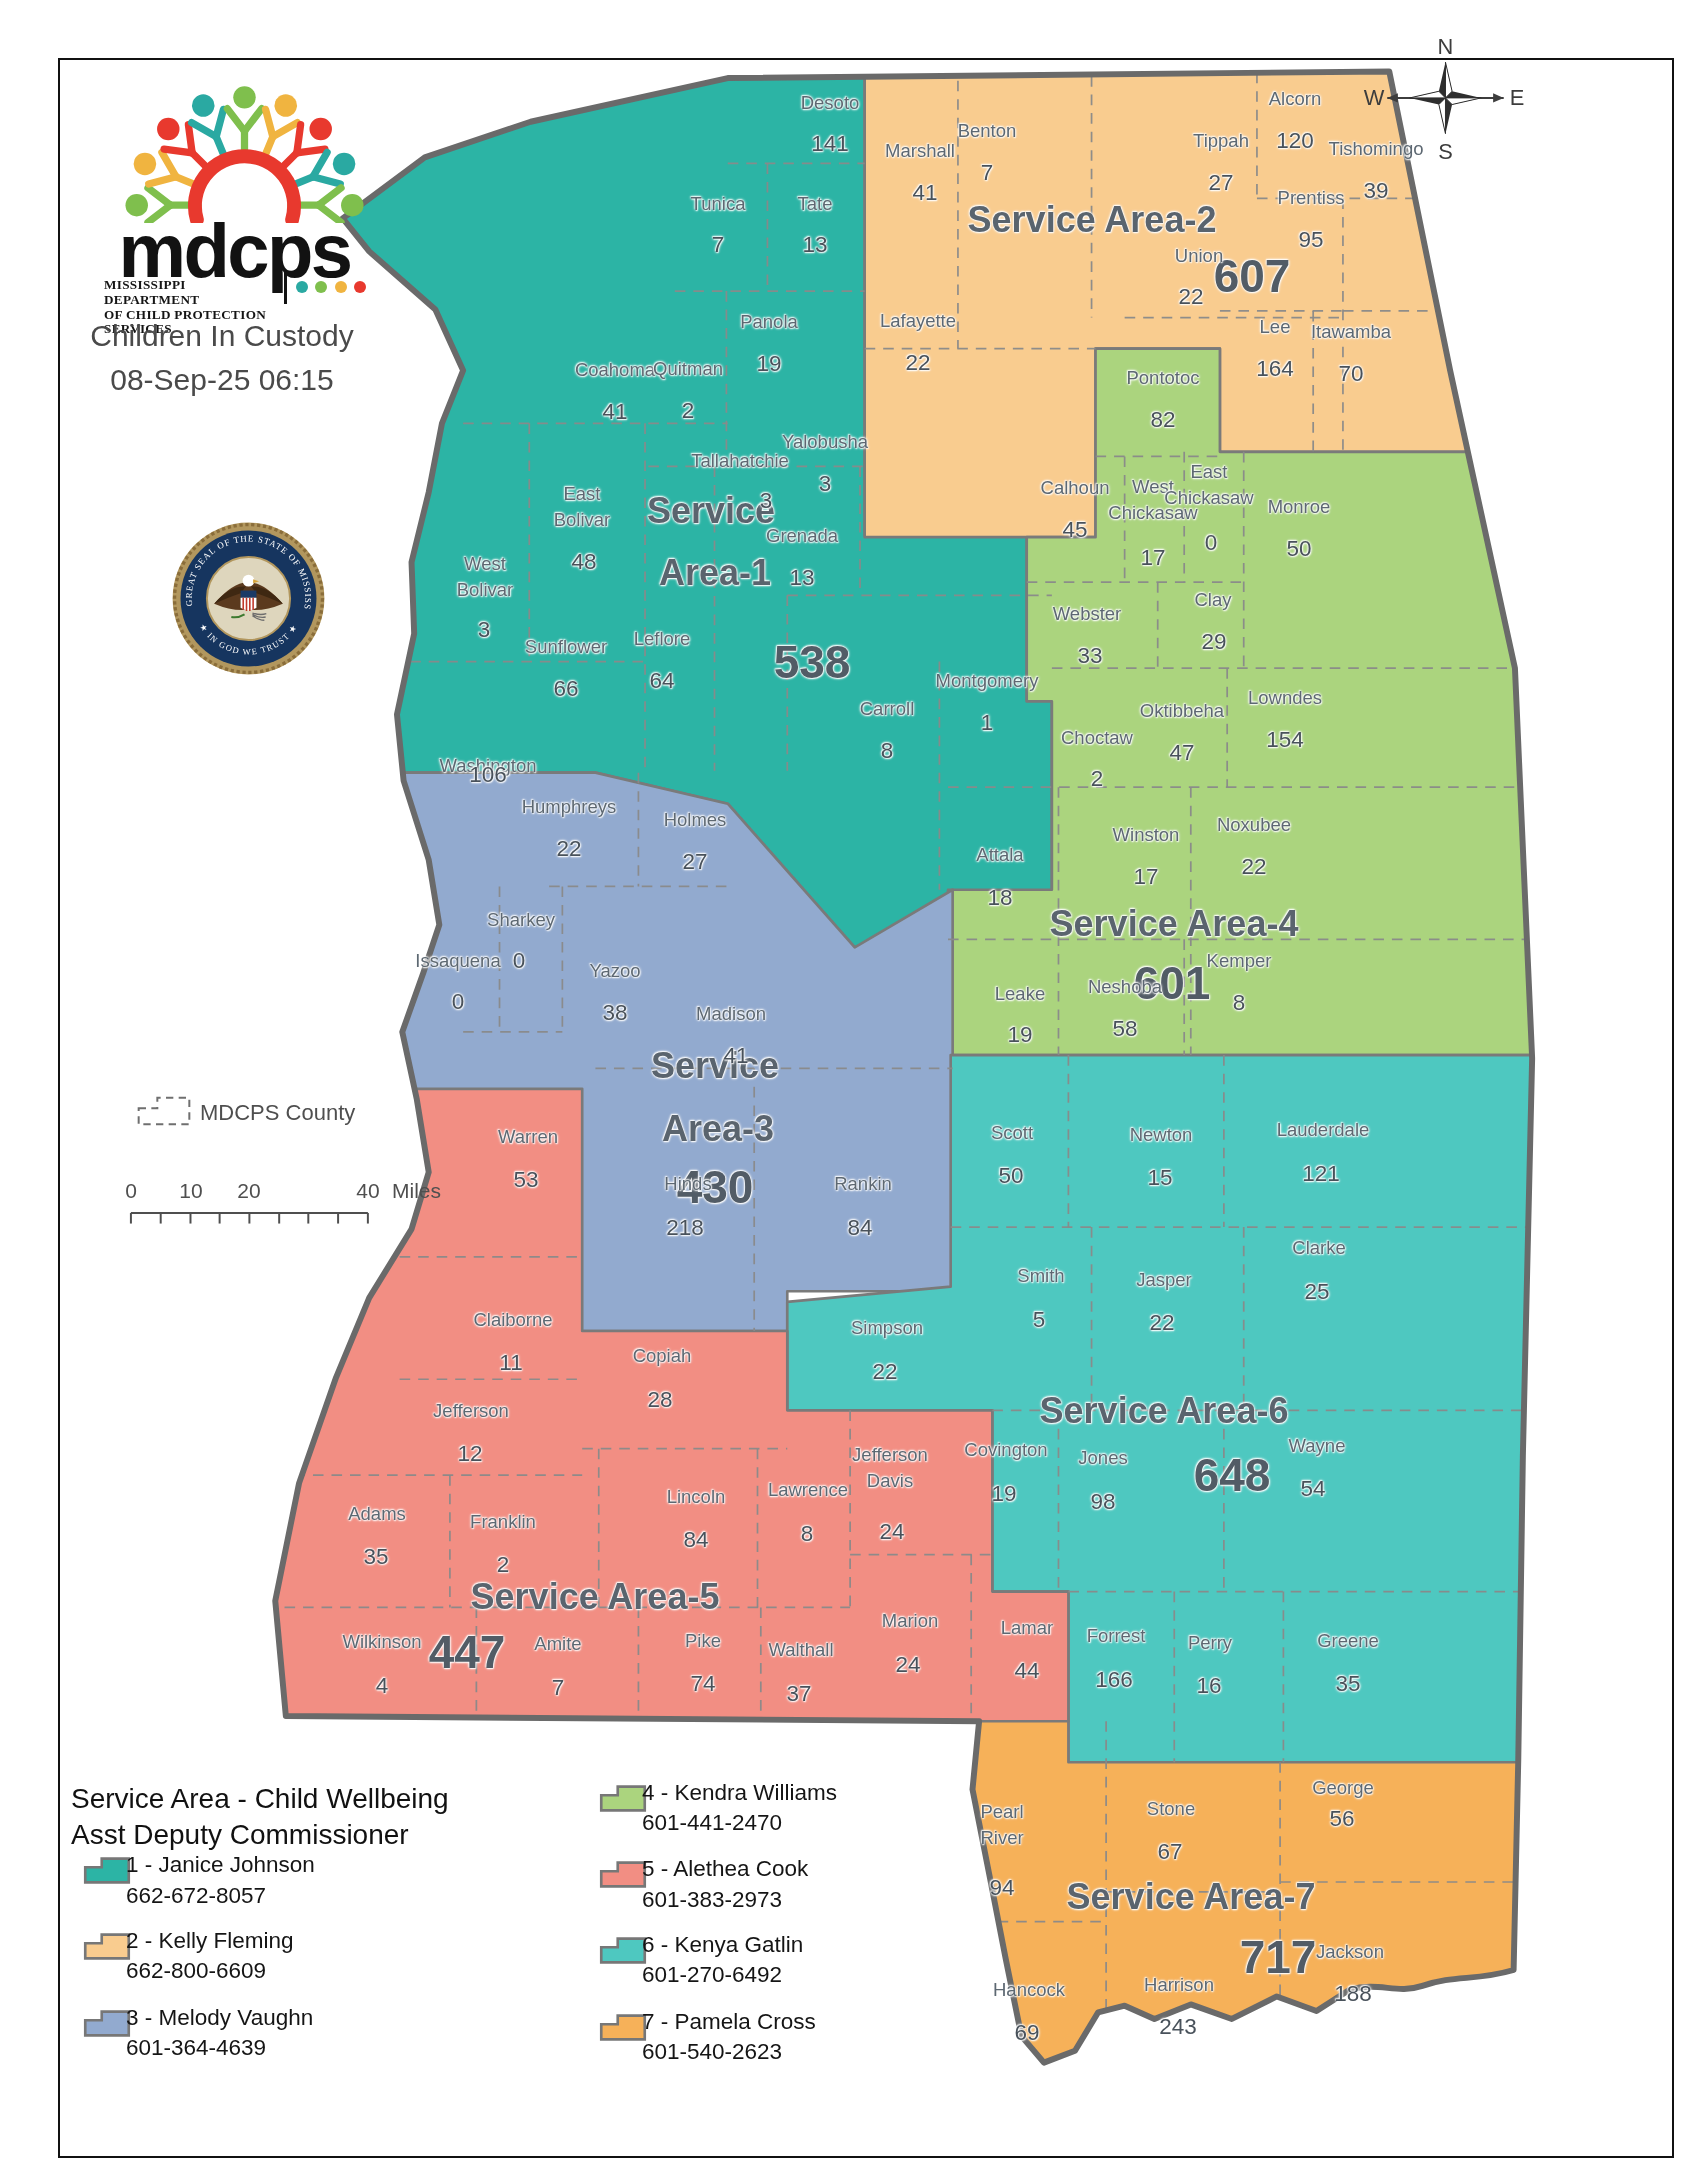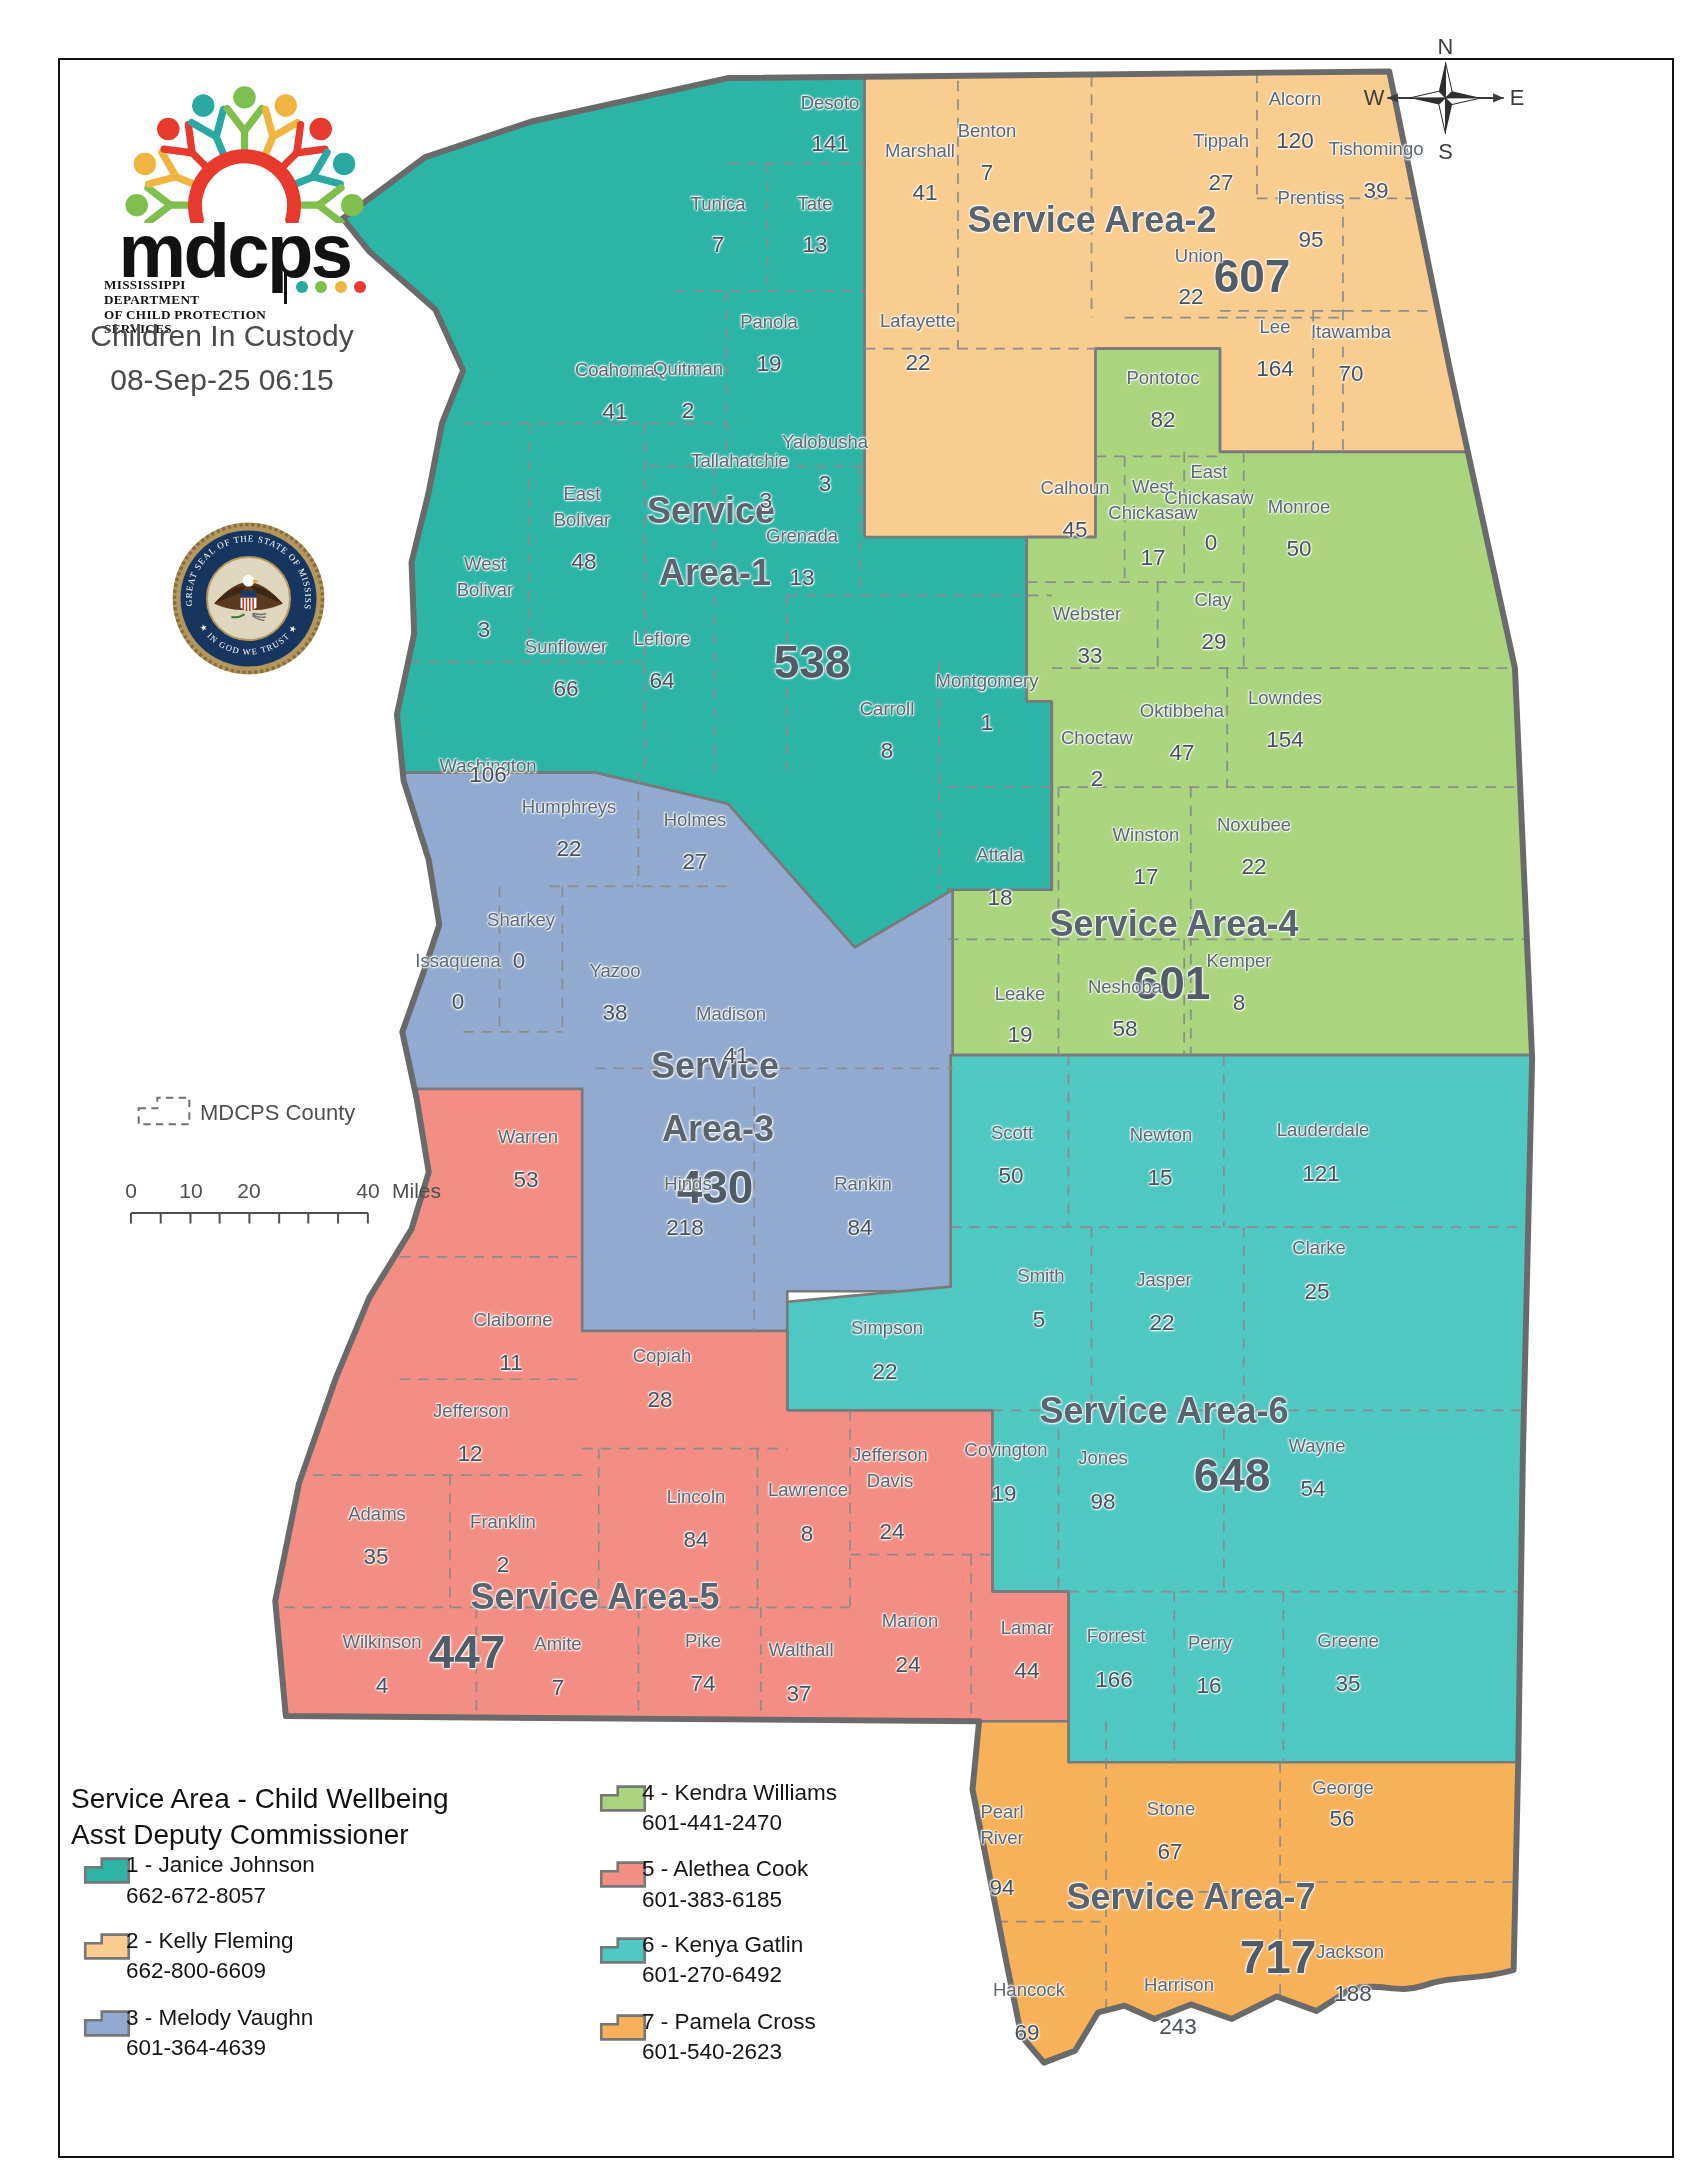--- a/index.html
+++ b/index.html
@@ -525,7 +525,7 @@
         <polygon points="3,17 28,17 28,4 69,4 69,40 3,40" fill="#F28E83" stroke="#777" stroke-width="4"></polygon>
       </svg>
       <div class="li-name" style="left: 642px; top: 1856px;">5 - Alethea Cook</div>
-      <div class="li-phone" style="left: 642px; top: 1887px;">601-383-6185</div>
+      <div class="li-phone" style="left: 642px; top: 1887px;">601-383-2973</div>
       <svg class="li-swatch" width="48" height="29" style="left: 599px; top: 1936px;" viewBox="0 0 72 44">
         <polygon points="3,17 28,17 28,4 69,4 69,40 3,40" fill="#4EC8C0" stroke="#777" stroke-width="4"></polygon>
       </svg>

